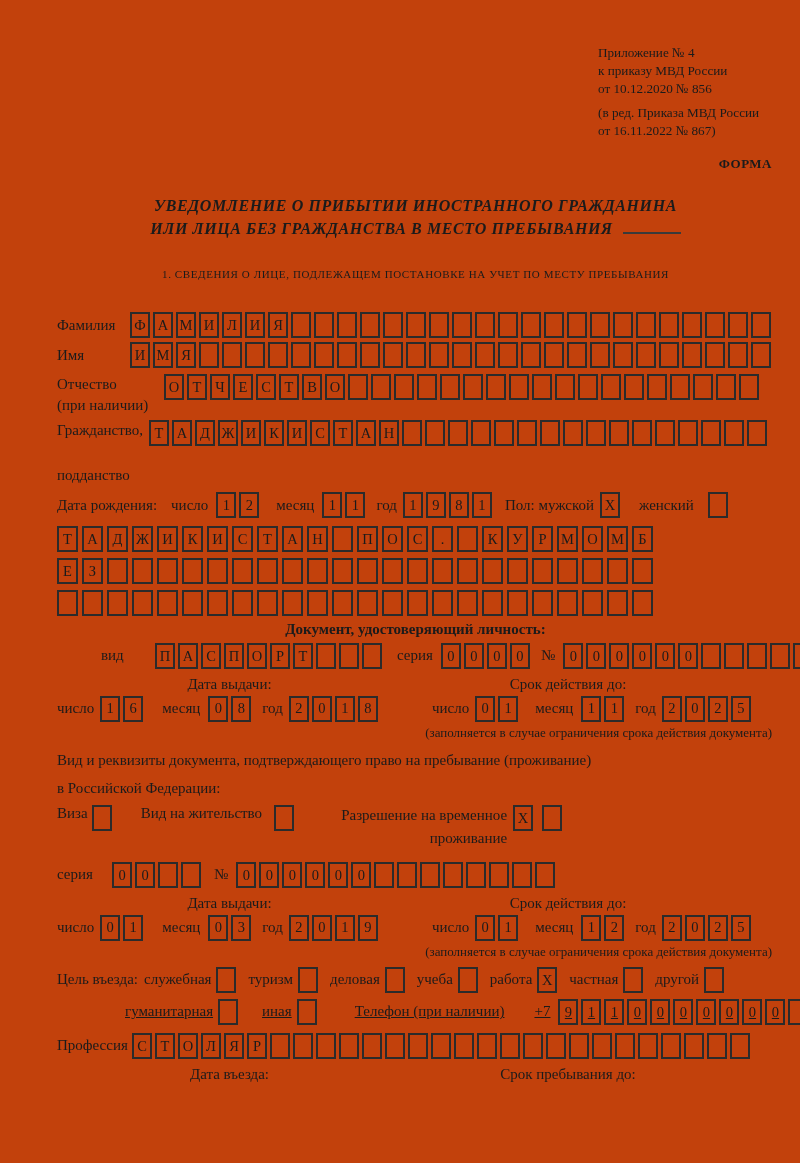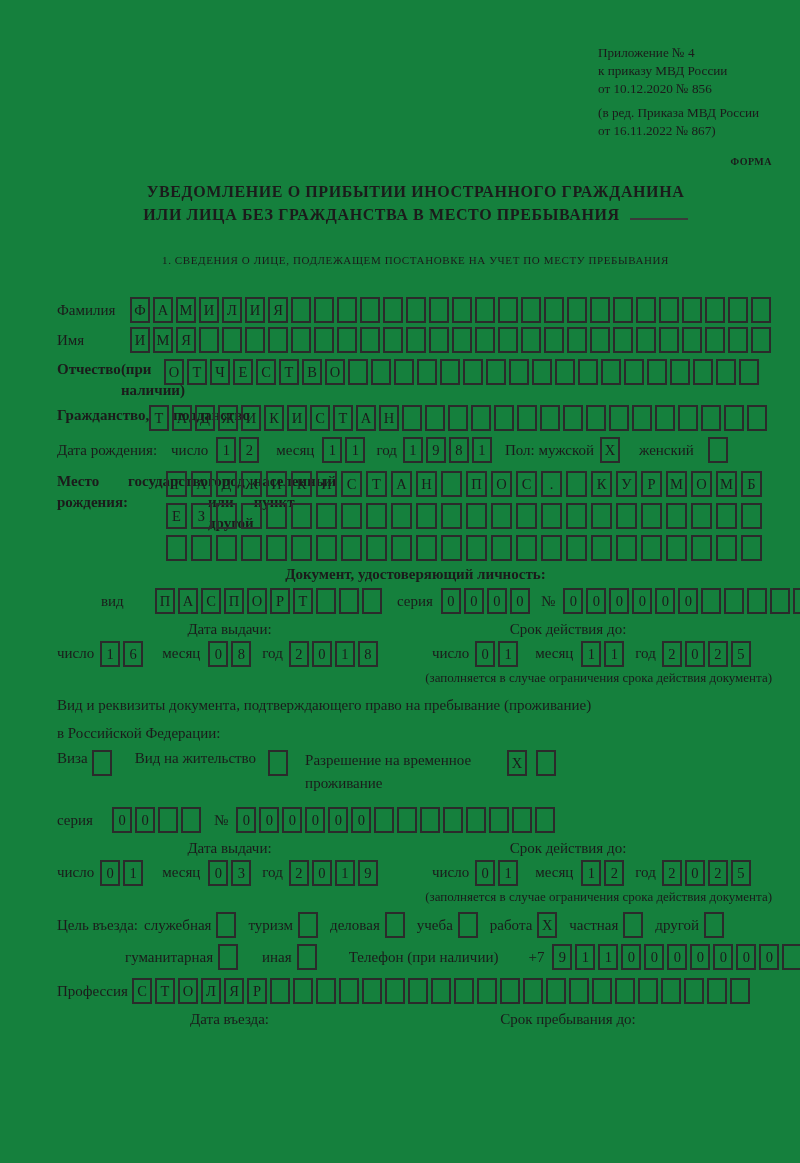--- a/index.html
+++ b/index.html
@@ -6,7 +6,7 @@
   .page {
     position:relative; width:800px; height:1163px; margin:0 auto;
     box-sizing:border-box; padding:44px 26px 20px 57px;
-    background:#15803d; color:#1b1b1b;
+    background:#c2410c; color:#1b1b1b;
     font-family:"Liberation Serif", serif; font-size:15px; line-height:1.25;
     overflow:hidden;
   }

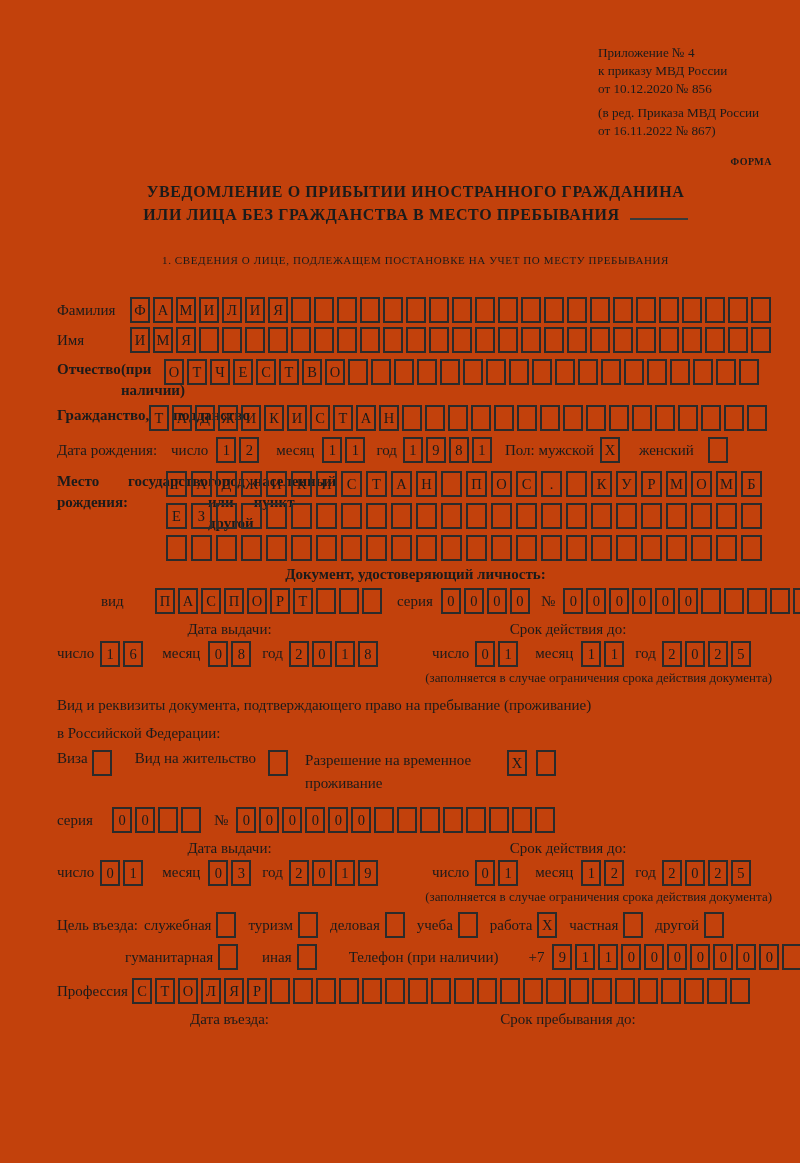--- a/index.html
+++ b/index.html
@@ -13,7 +13,7 @@
   
   .appendix { width:170px; margin-left:auto; margin-right:6px; font-size:13.2px; line-height:18px; }
   .appendix .mt5 { margin-top:6px; }
-  .forma { text-align:right; font-weight:bold; font-size:10px; margin:16px 2px 0 0; letter-spacing:.5px; }
+  .forma { text-align:right; font-weight:bold; font-size:13px; margin:16px 2px 0 0; letter-spacing:.5px; }
   
   .title { text-align:center; font-weight:bold; font-size:16px; letter-spacing:.6px; margin-top:11px; line-height:23px; }
   .t-underline { display:inline-block; width:58px; border-bottom:2.5px solid #3a3a3a; height:14px; margin-left:10px; }

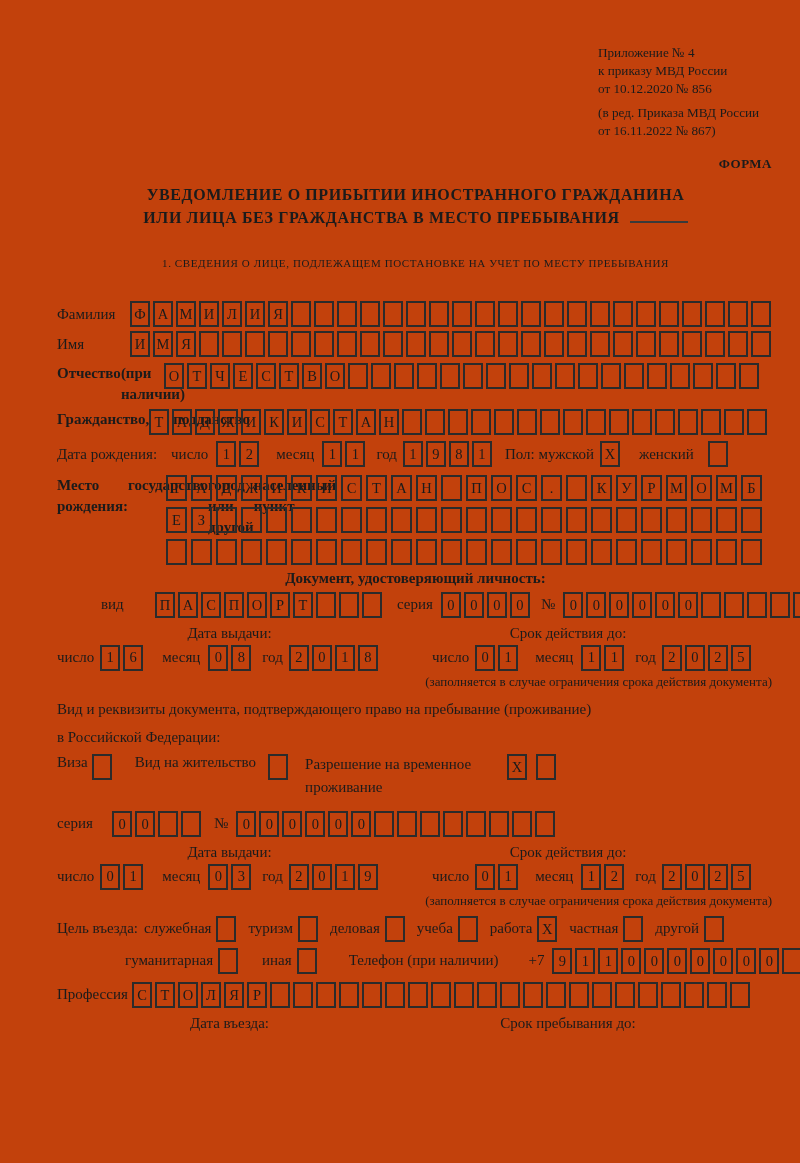--- a/index.html
+++ b/index.html
@@ -15,7 +15,7 @@
   .appendix .mt5 { margin-top:6px; }
   .forma { text-align:right; font-weight:bold; font-size:13px; margin:16px 2px 0 0; letter-spacing:.5px; }
   
-  .title { text-align:center; font-weight:bold; font-size:16px; letter-spacing:.6px; margin-top:11px; line-height:23px; }
+  .title { text-align:center; font-weight:bold; font-size:16px; letter-spacing:.6px; margin-top:22px; line-height:23px;font-style:italic; }
   .t-underline { display:inline-block; width:58px; border-bottom:2.5px solid #3a3a3a; height:14px; margin-left:10px; }
   .sec-heading { text-align:center; font-weight:normal; font-size:11px; letter-spacing:.6px; margin-top:28px; }
   

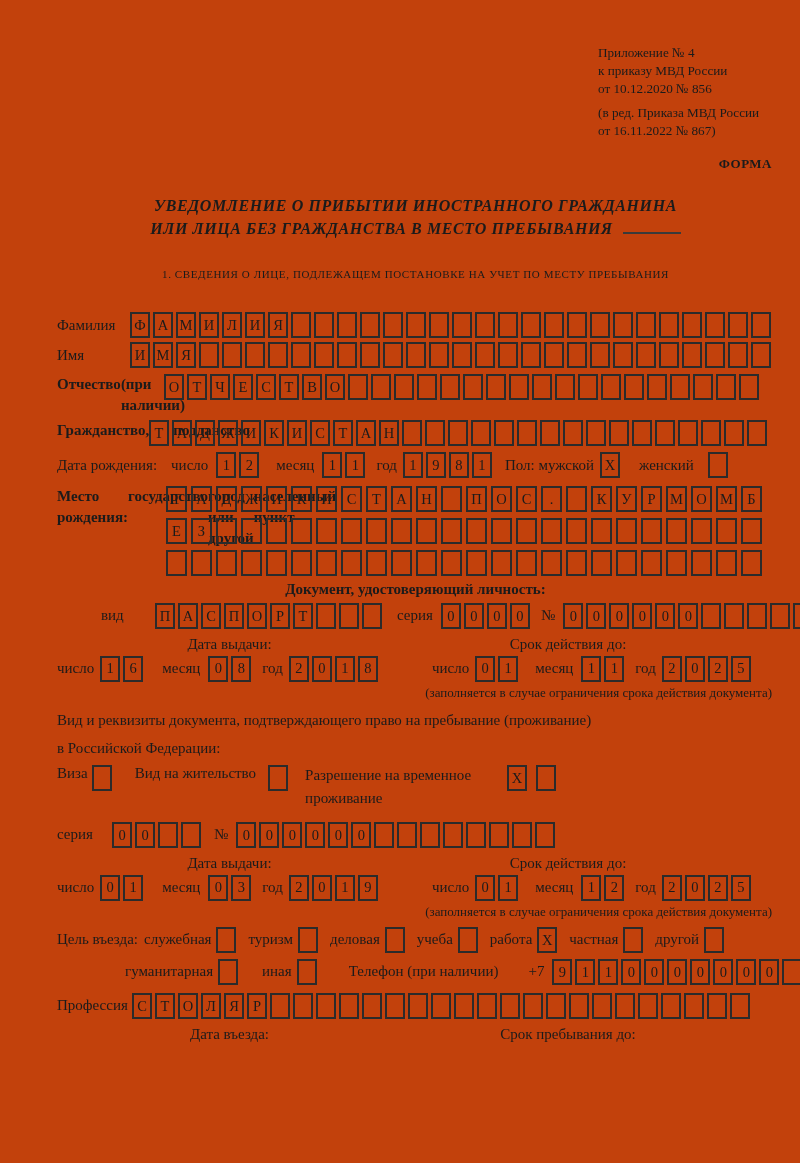--- a/index.html
+++ b/index.html
@@ -22,7 +22,7 @@
   .row { display:flex; align-items:center; margin-bottom:4px; flex-wrap:nowrap; }
   .row.top { align-items:flex-start; }
   .lbl { flex:none; }
-  .lblcol { flex:none; display:flex; flex-direction:row; line-height:21px;font-weight:bold; }
+  .lblcol { flex:none; display:flex; flex-direction:column; line-height:21px; }
   .w73 { width:73px; } .w92 { width:92px;gap:24px; } .w107 { width:107px; } .w109 { width:109px; }
   .w54 { width:54px;margin-left:44px; } .w55 { width:55px; } .w75 { width:75px; }
   .cells { display:flex; flex:none; }

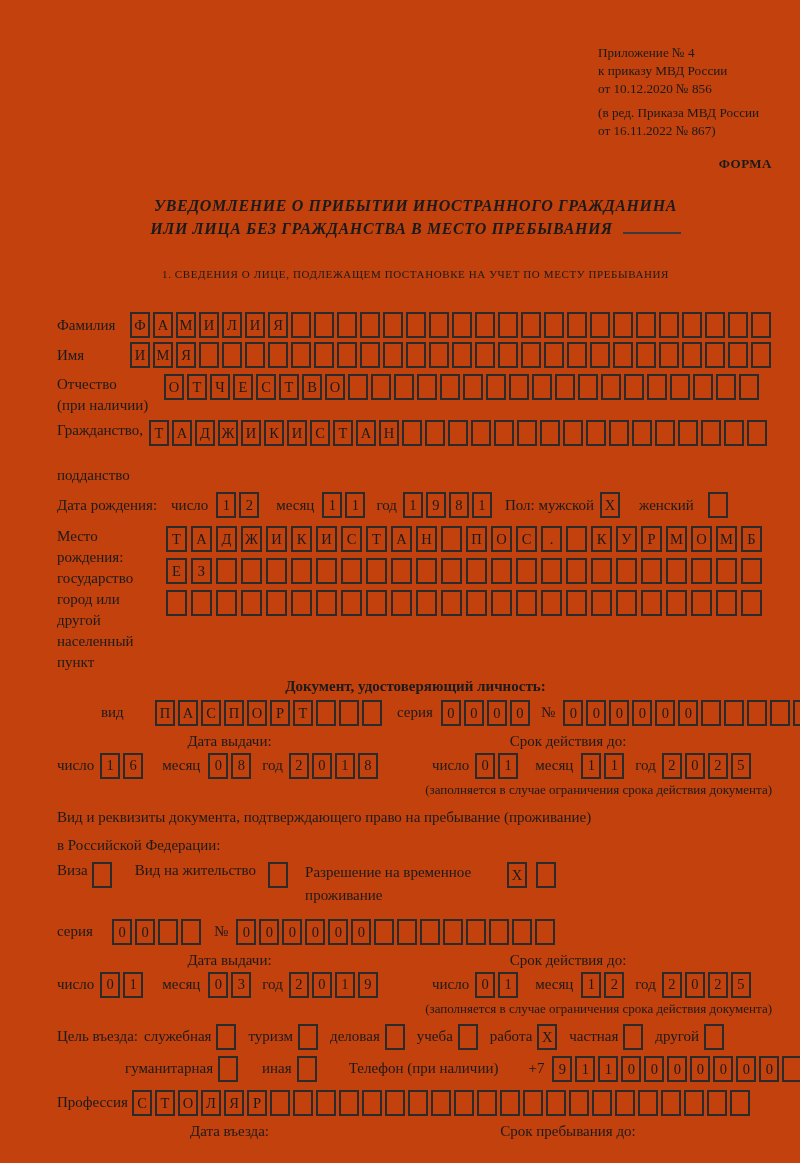--- a/index.html
+++ b/index.html
@@ -249,12 +249,6 @@
   </div>
 
   <div class="row top">
-    <div class="lblcol w109">
-      <span>Место рождения:</span>
-      <span>государство</span>
-      <span>город или другой</span>
-      <span>населенный пункт</span>
-    </div>
     <div class="cellstack">
       <span class="cells wide">
           <span class="cell">Т</span>

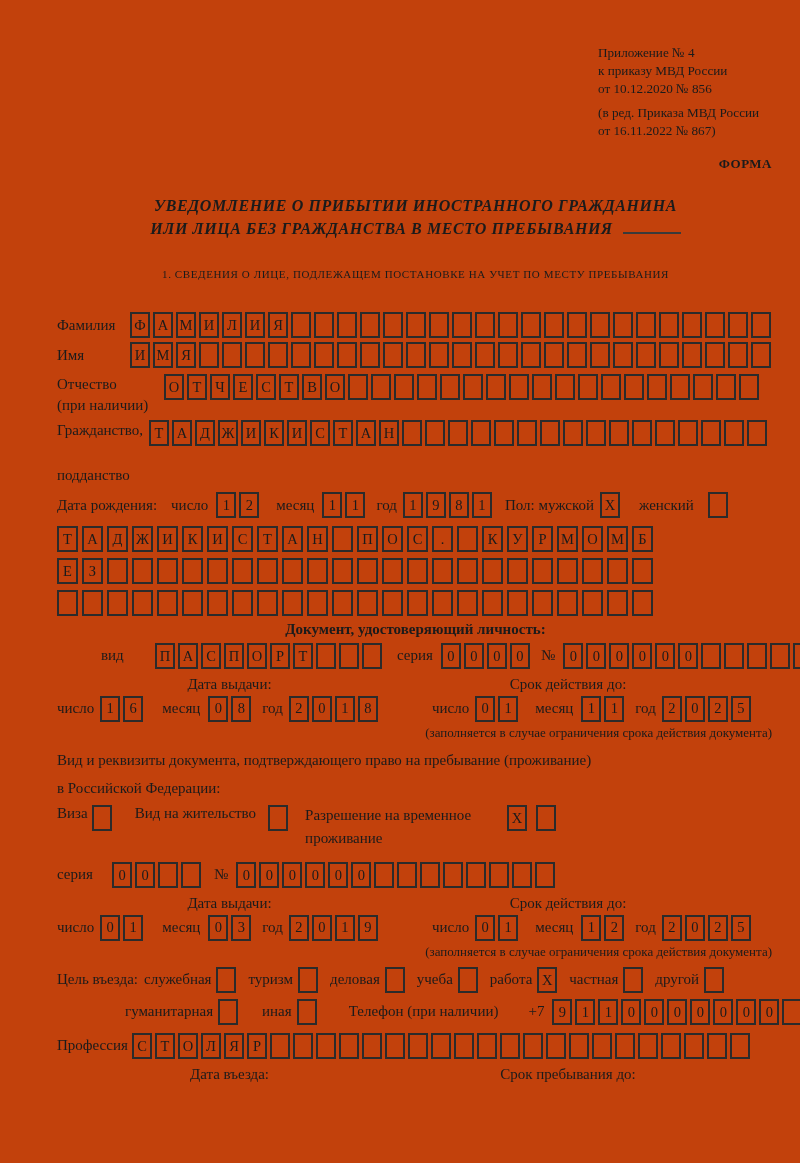--- a/index.html
+++ b/index.html
@@ -36,7 +36,7 @@
   .cellstack { display:flex; flex-direction:column; gap:6px; }
   .dl { flex:none; }
   .g4{margin-left:4px}.g6{margin-left:6px}.g8{margin-left:8px}.g10{margin-left:10px}
-  .g12{margin-left:12px}.g14{margin-left:14px}.g16{margin-left:16px}.g20{margin-left:20px}
+  .g12{margin-left:12px}.g14{margin-left:14px}.g16{margin-left:16px}.g20{margin-left:26px}
   .g30{margin-left:30px}
   
   .dheaders { display:flex; margin:6px 0 2px; }

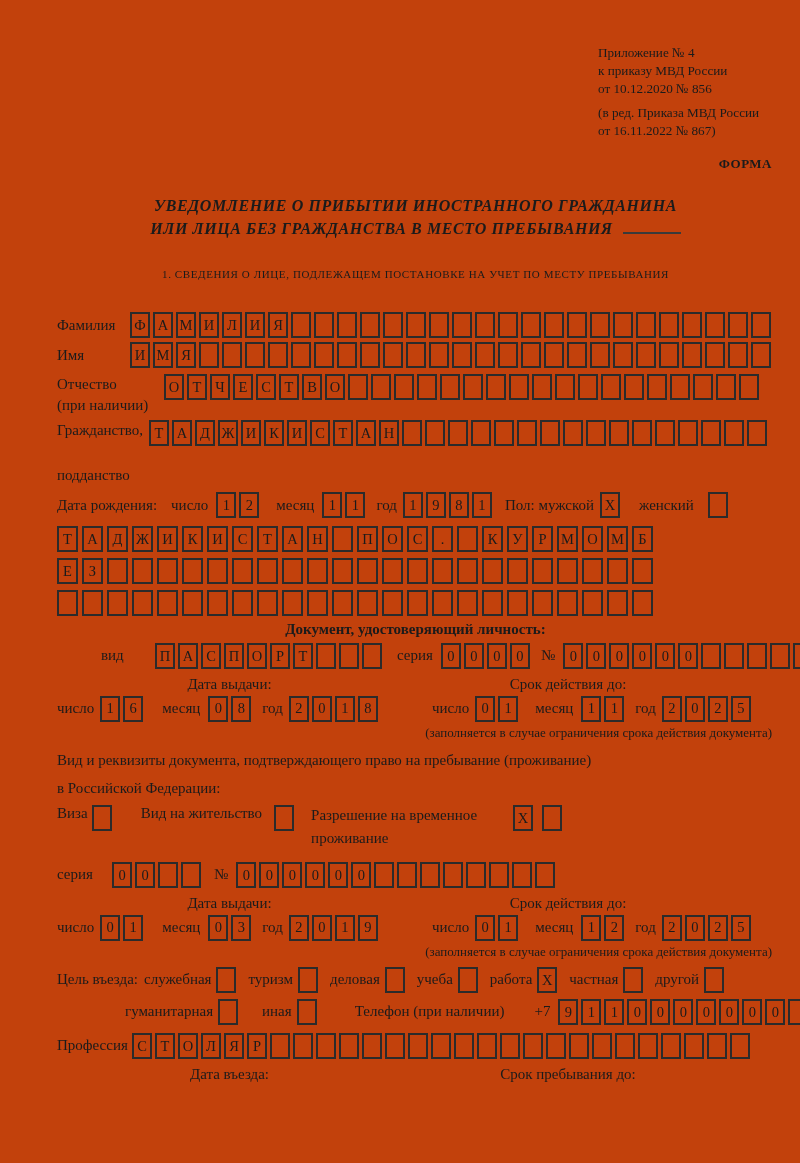--- a/index.html
+++ b/index.html
@@ -51,7 +51,7 @@
   
   .permits { margin-top:2px; margin-bottom:12px; }
   .permits .cells { margin-top:1px; }
-  .permit-lbl { flex:none; width:196px; text-align:left; line-height:23px; }
+  .permit-lbl { flex:none; width:196px; text-align:right; line-height:23px; }
   
   .opt { display:flex; align-items:center; margin-right:9px; }
   .optlbl { margin-right:5px; }

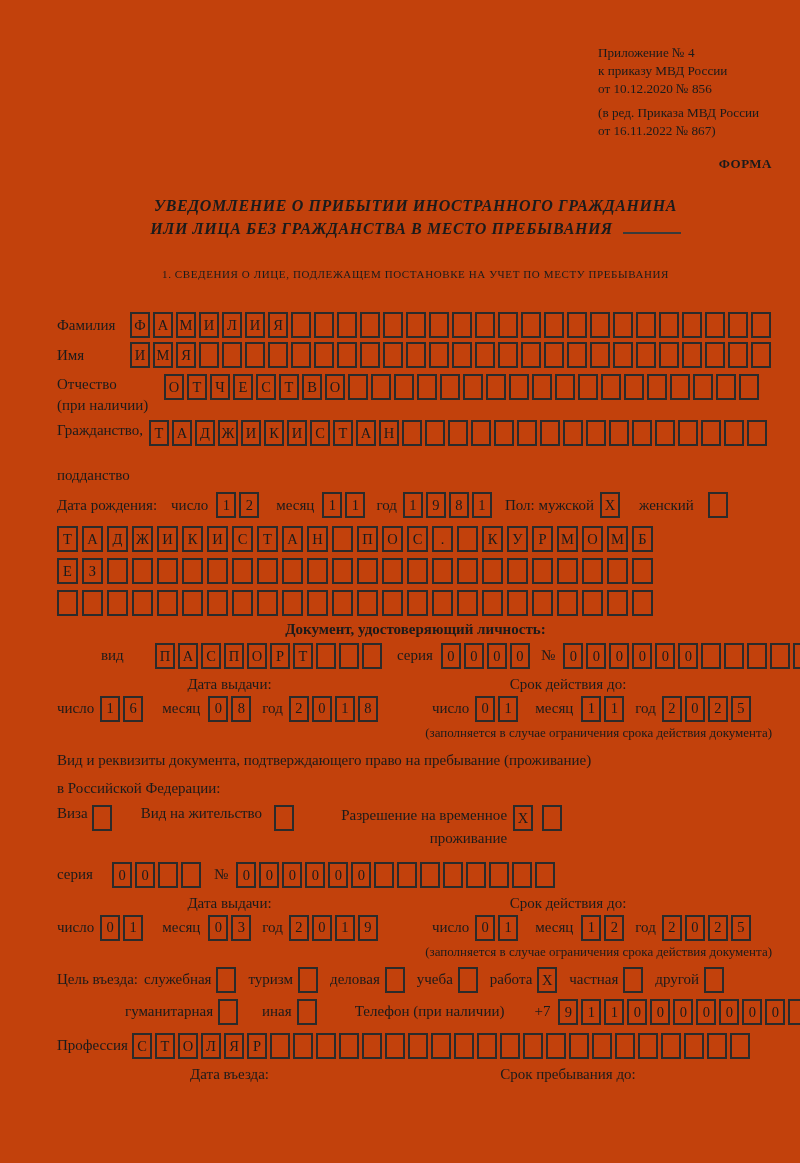--- a/index.html
+++ b/index.html
@@ -56,7 +56,7 @@
   .opt { display:flex; align-items:center; margin-right:9px; }
   .optlbl { margin-right:5px; }
   .mt6 { margin-top:6px; } .mb8 { margin-bottom:8px; }
-  .indent68 { margin-left:68px; }
+  .indent68 { margin-left:68px;text-decoration:underline; }
 </style>
 </head>
 <body>

